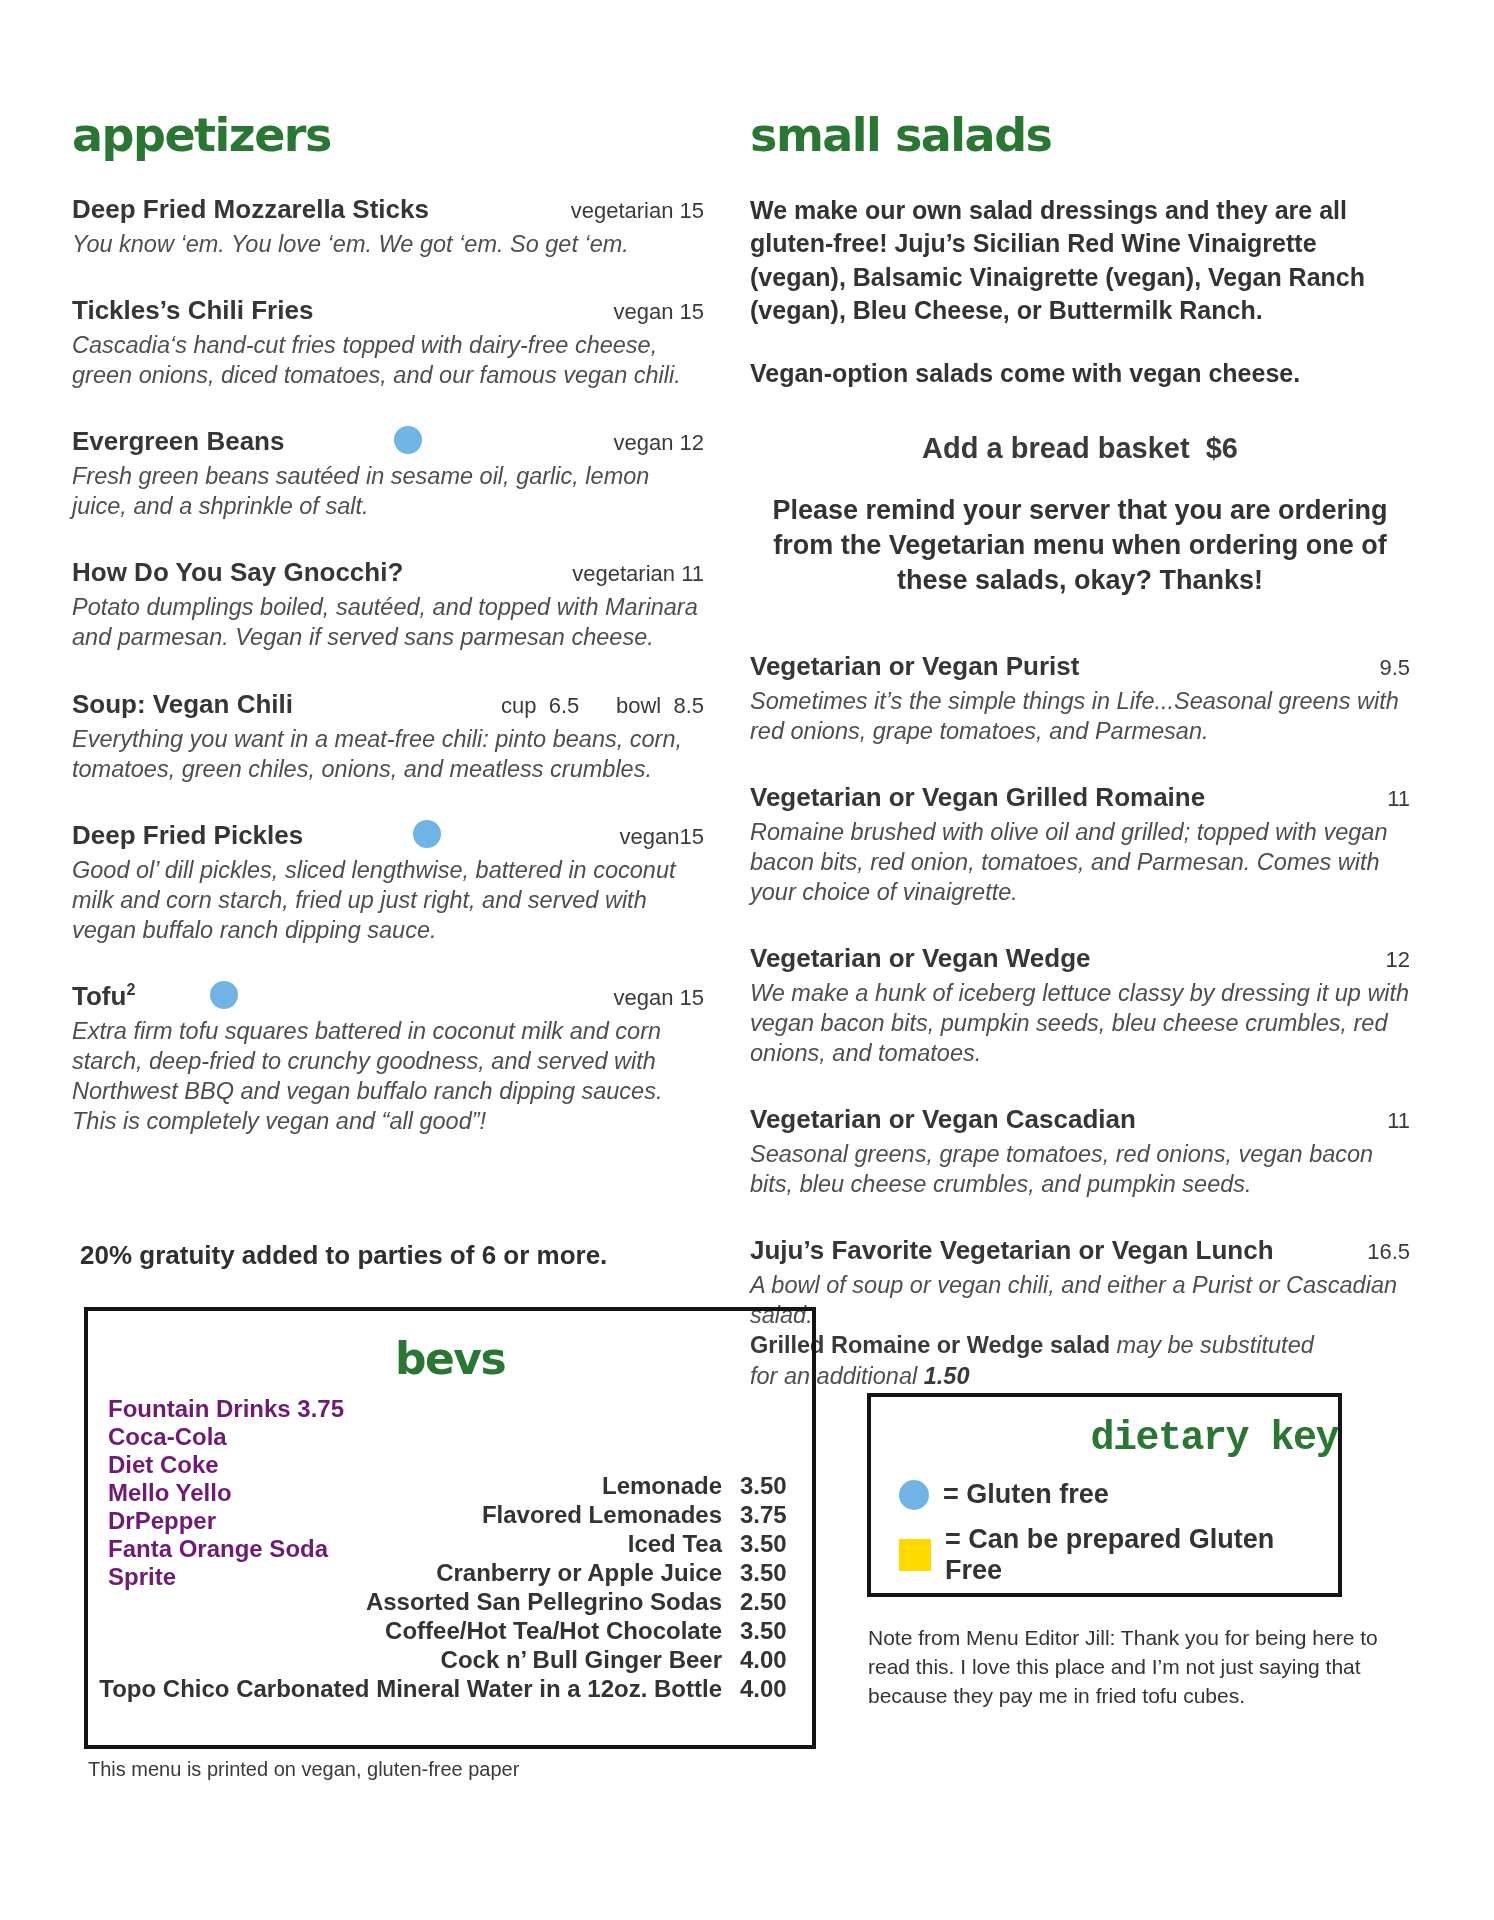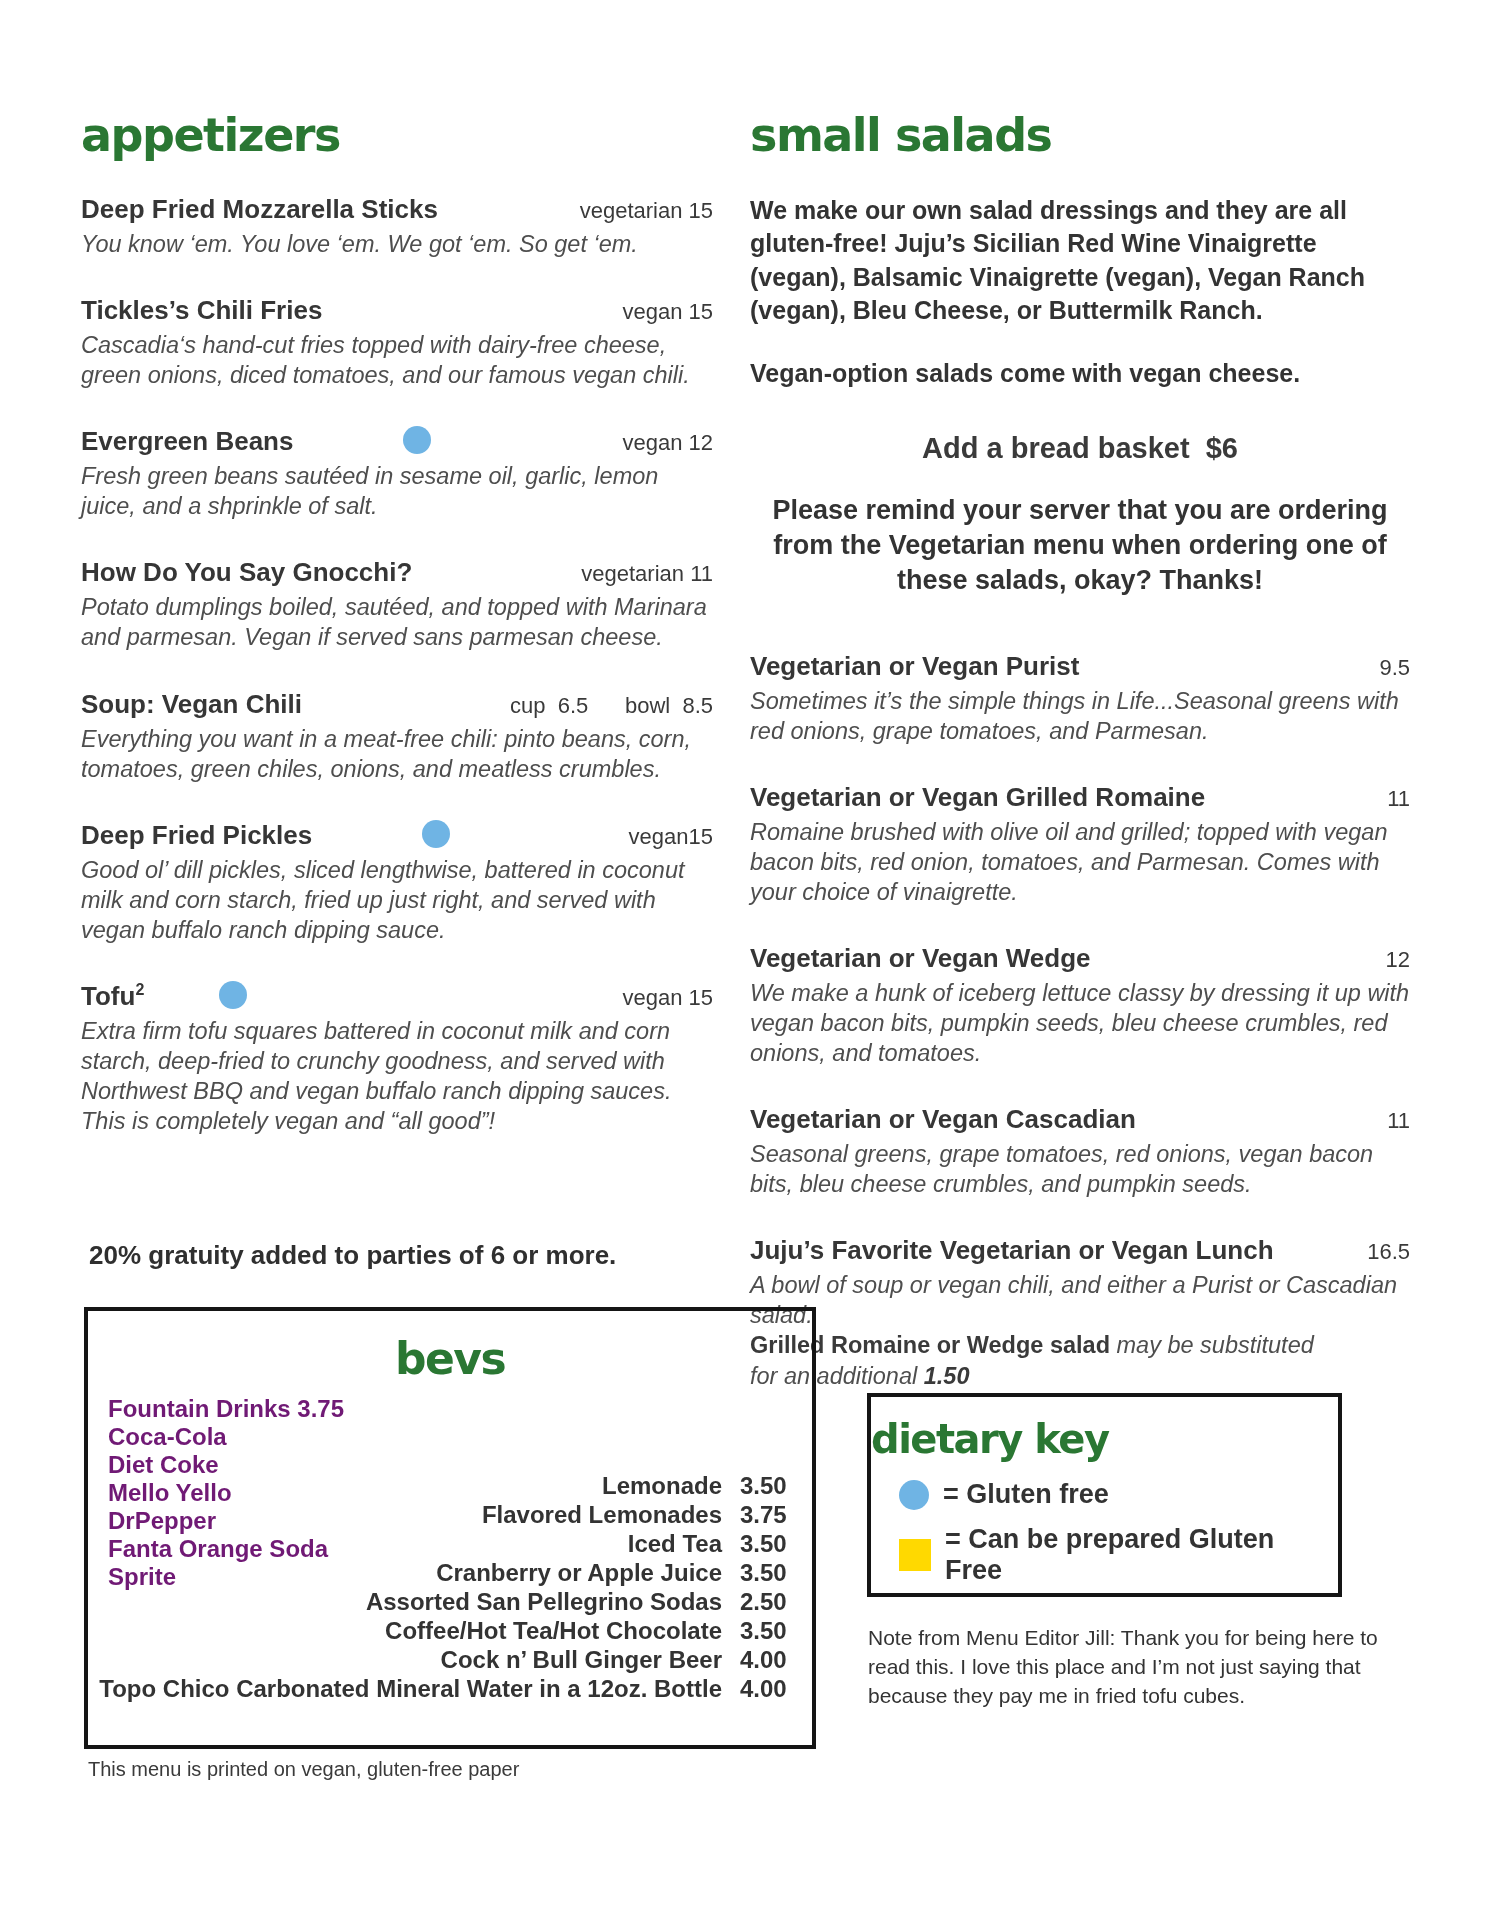--- a/index.html
+++ b/index.html
@@ -9,7 +9,7 @@
     -webkit-font-smoothing:antialiased;
   }
   .col{position:absolute;top:112px;}
-  .col-left{left:81px;width:632px;}
+  .col-left{left:72px;width:632px;}
   .col-right{left:750px;width:660px;}
 
   .green-heading{

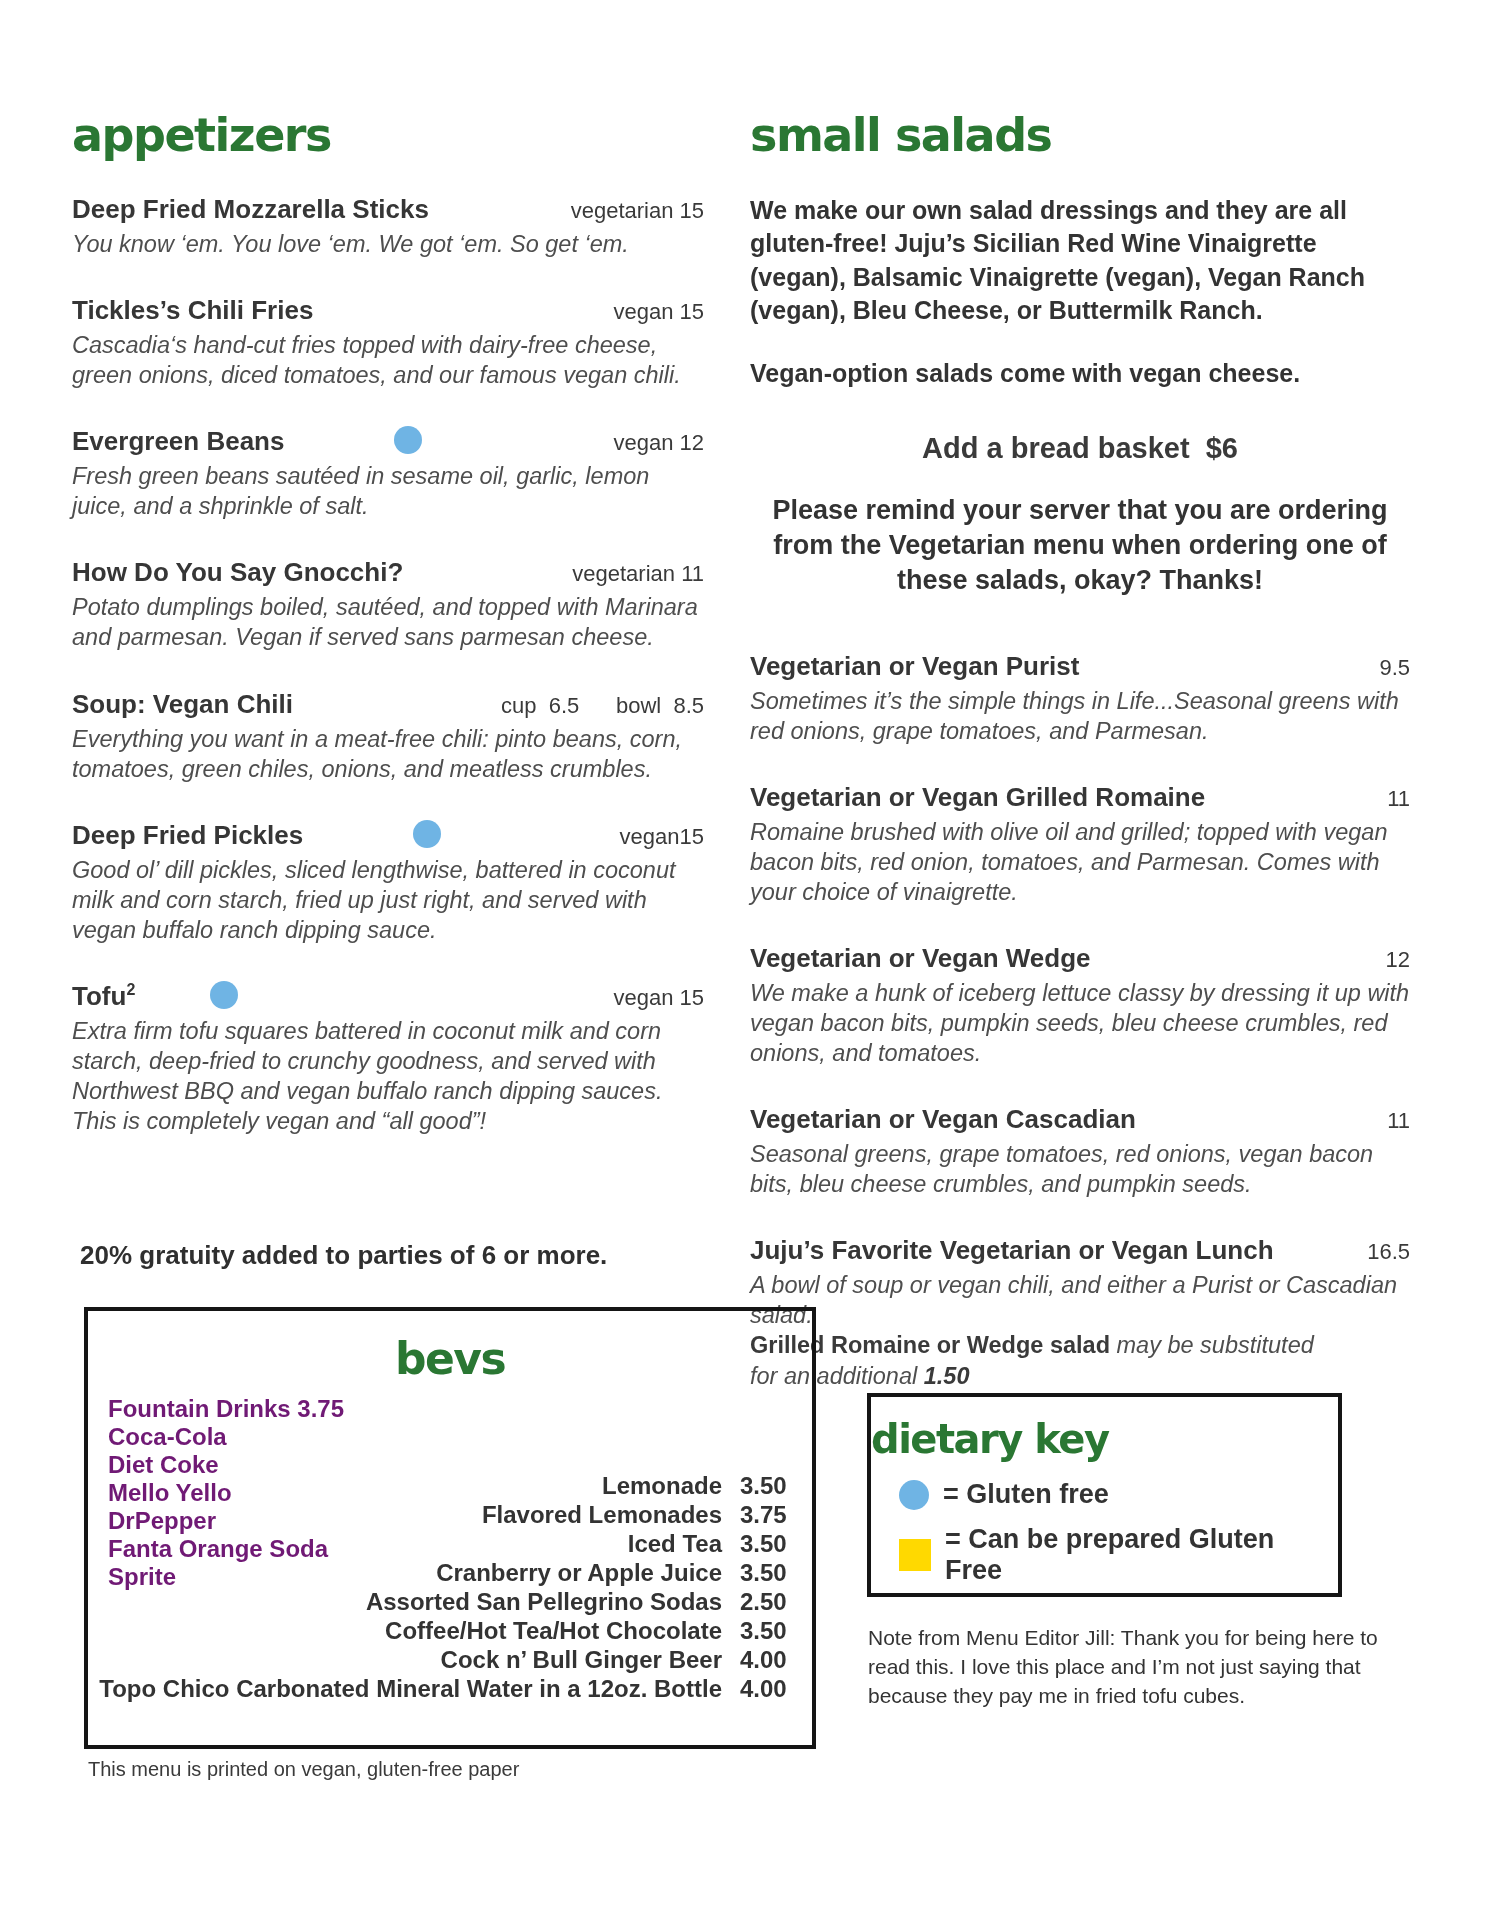--- a/index.html
+++ b/index.html
@@ -55,7 +55,7 @@
     position:absolute;left:867px;top:1393px;width:475px;height:204px;
     border:4px solid #151515;box-sizing:border-box;
   }
-  .key-h{text-align:left;font-size:40px;margin:22px 0 20px 0;}
+  .key-h{text-align:right;font-size:40px;margin:22px 0 20px 0;font-family:Liberation Mono, monospace;}
   .key-row{display:flex;align-items:center;margin:0 0 14px 28px;font-weight:bold;font-size:27px;color:#333333;}
   .key-dot{width:30px;height:30px;border-radius:50%;background:#6fb4e4;margin-right:14px;flex-shrink:0;}
   .key-square{width:32px;height:32px;background:#ffd900;margin-right:14px;flex-shrink:0;}

